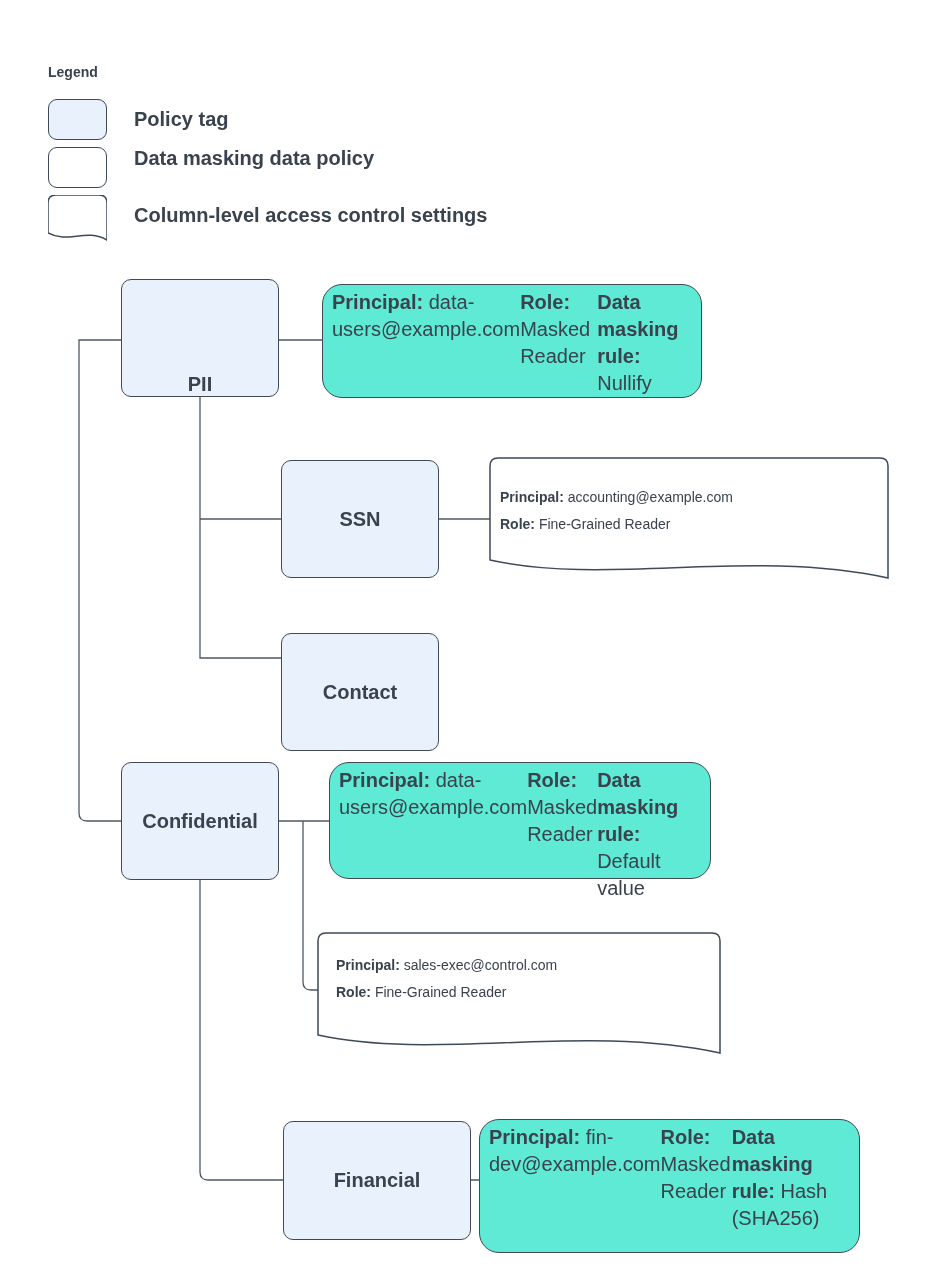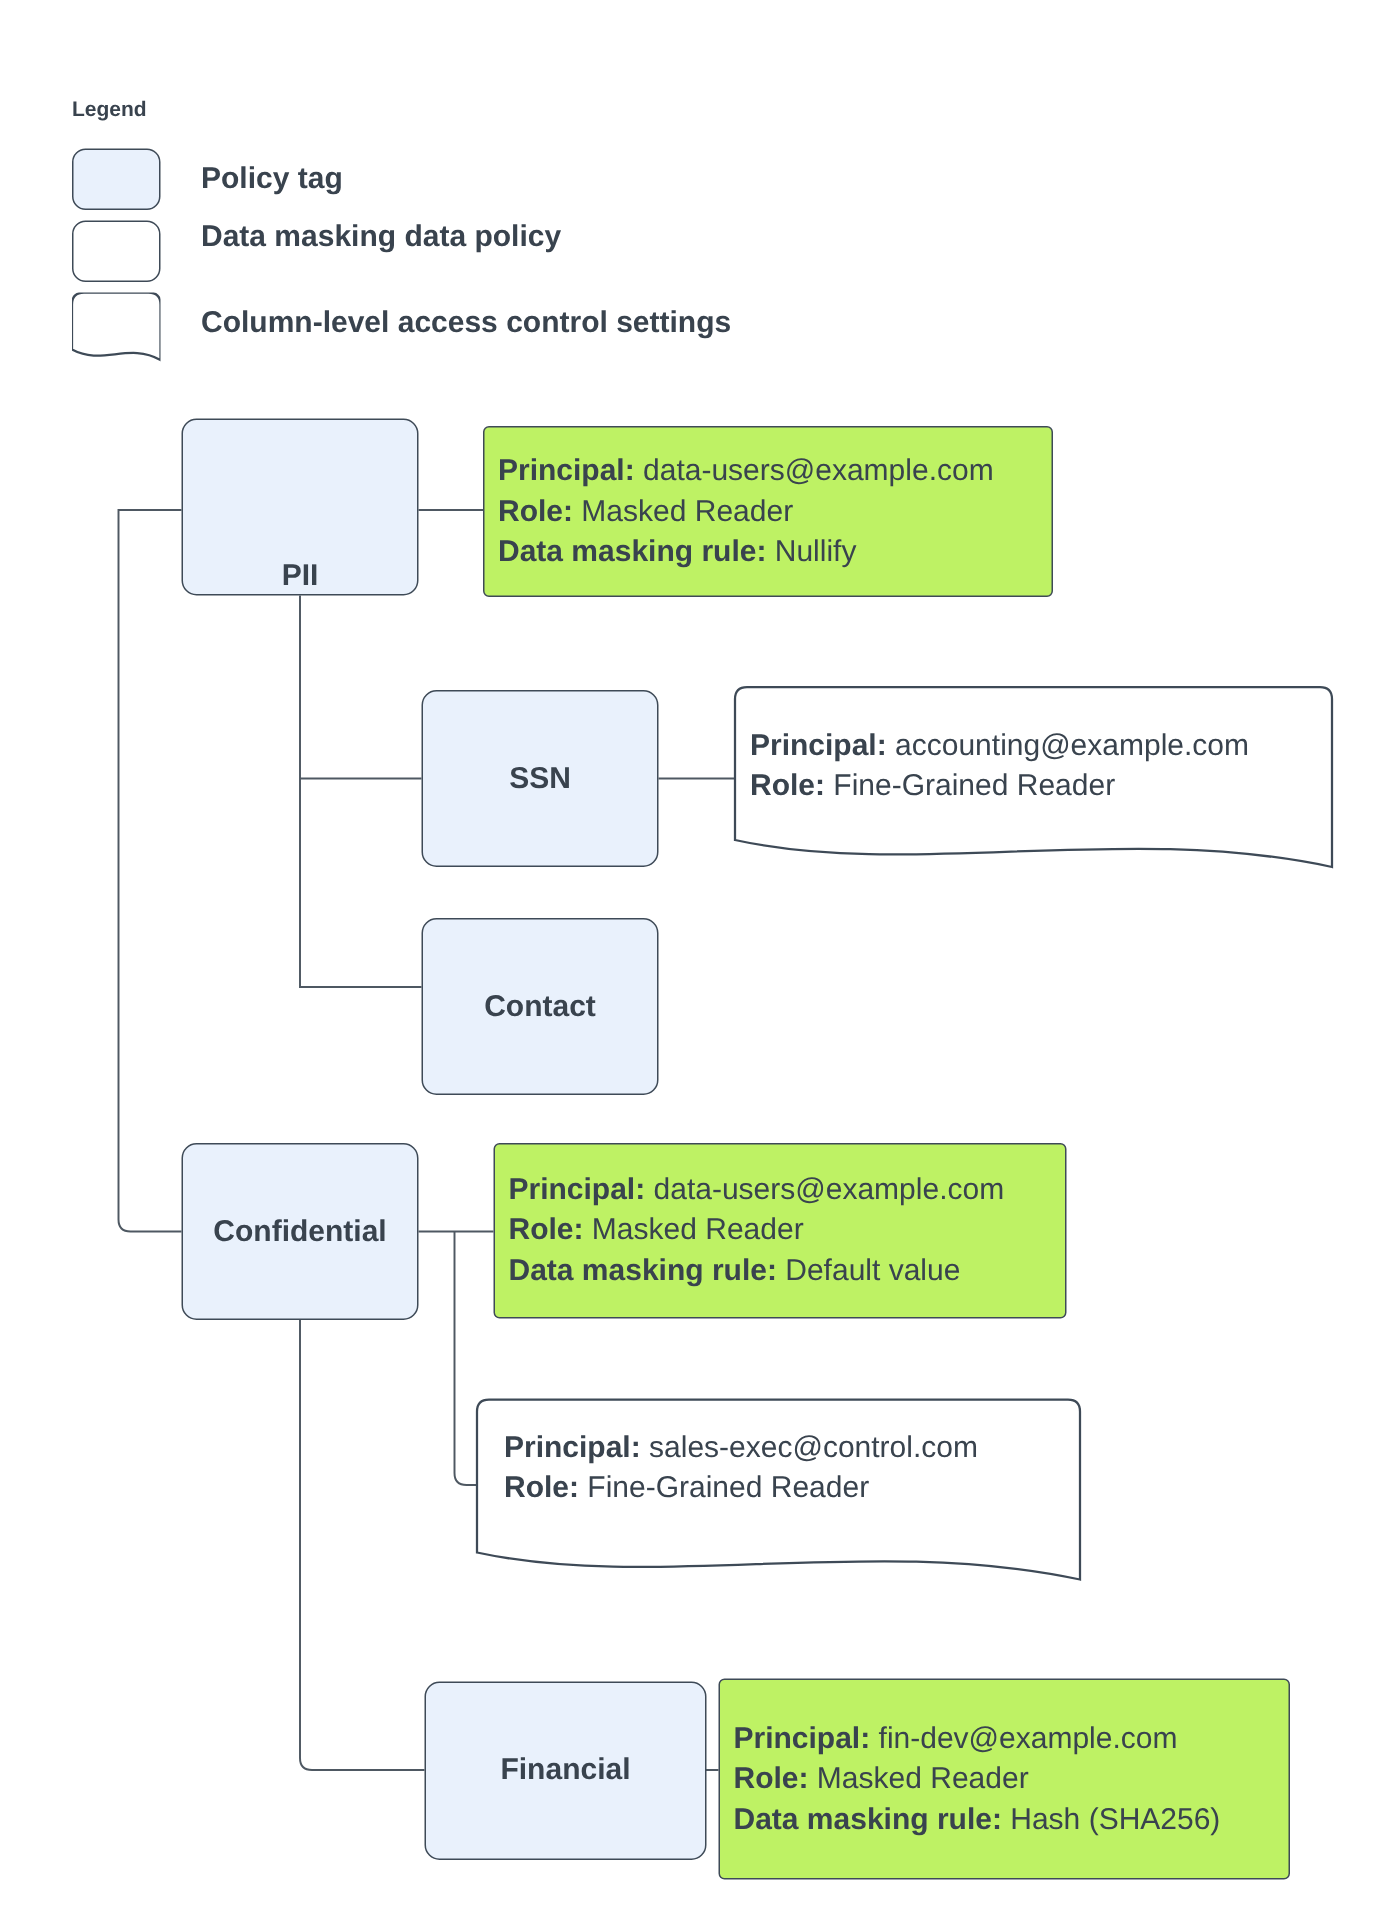--- a/index.html
+++ b/index.html
@@ -30,8 +30,8 @@
   #financial{left:283px;top:1121px;width:188px;height:119px;}
 
   
-  .policy{position:absolute;background:#bef264;border:1.5px solid #3e4a57;border-radius:4px;box-sizing:border-box;
-          display:flex;flex-direction:column;justify-content:center;padding:4px 10px 4px 9px;
+  .policy{position:absolute;background:#5eead4;border:1.5px solid #3e4a57;border-radius:20px;box-sizing:border-box;
+          display:flex;flex-direction:row;justify-content:center;padding:4px 10px 4px 9px;
           font-size:20px;line-height:27px;}
   #p1{left:322px;top:284px;width:380px;height:114px;}
   #p2{left:329px;top:762px;width:382px;height:117px;}

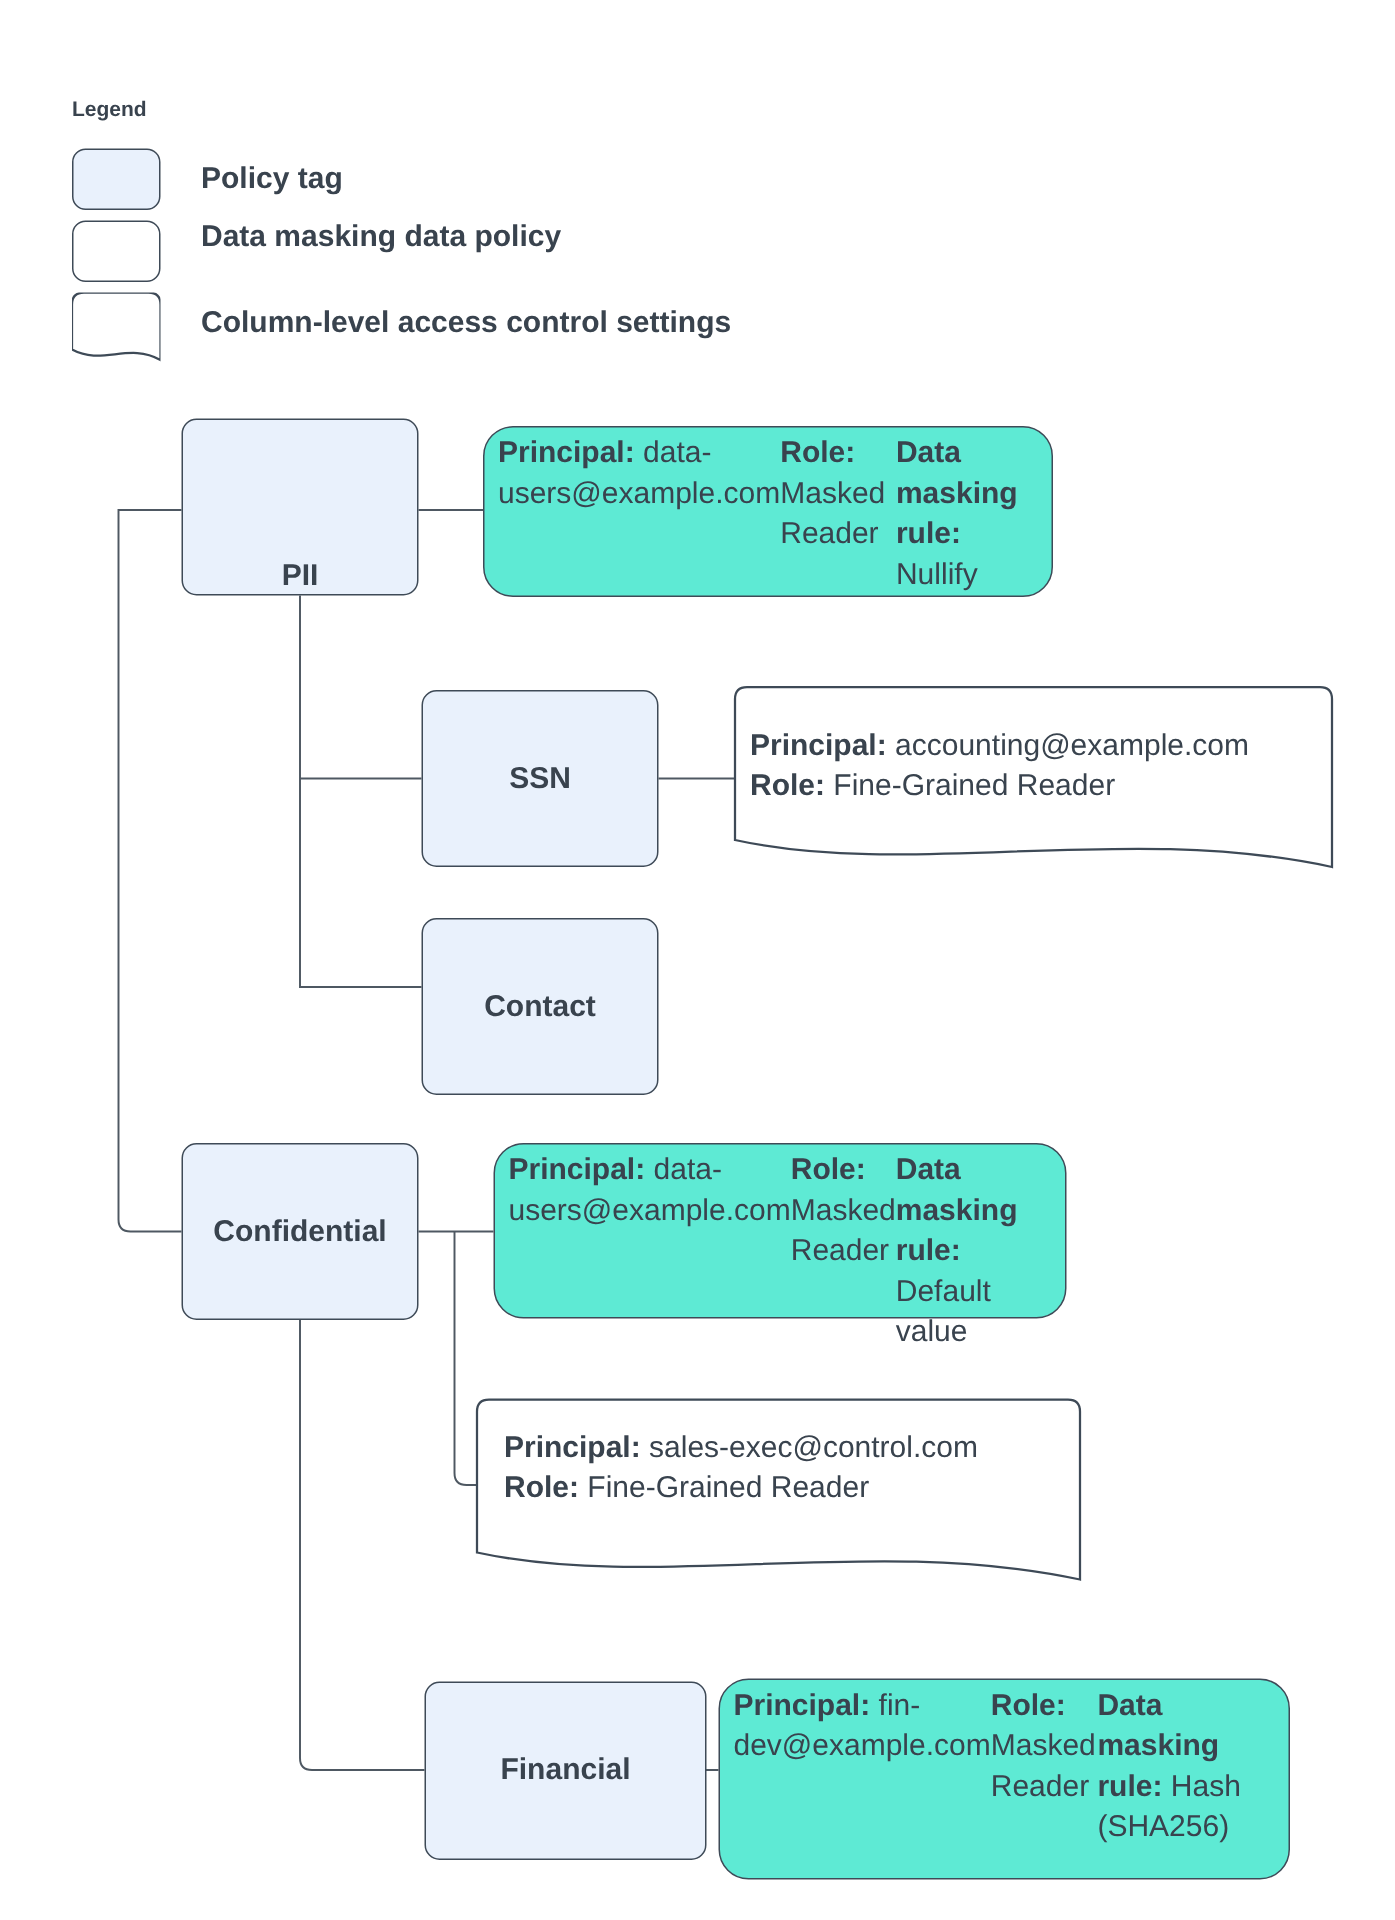--- a/index.html
+++ b/index.html
@@ -38,7 +38,7 @@
   #p3{left:479px;top:1119px;width:381px;height:134px;}
 
   
-  .wtext{position:absolute;font-size:20px;line-height:27px;white-space:nowrap;}
+  .wtext{position:absolute;font-size:14px;line-height:27px;white-space:nowrap;}
   #w1t{left:500px;top:484px;}
   #w2t{left:336px;top:952px;}
 

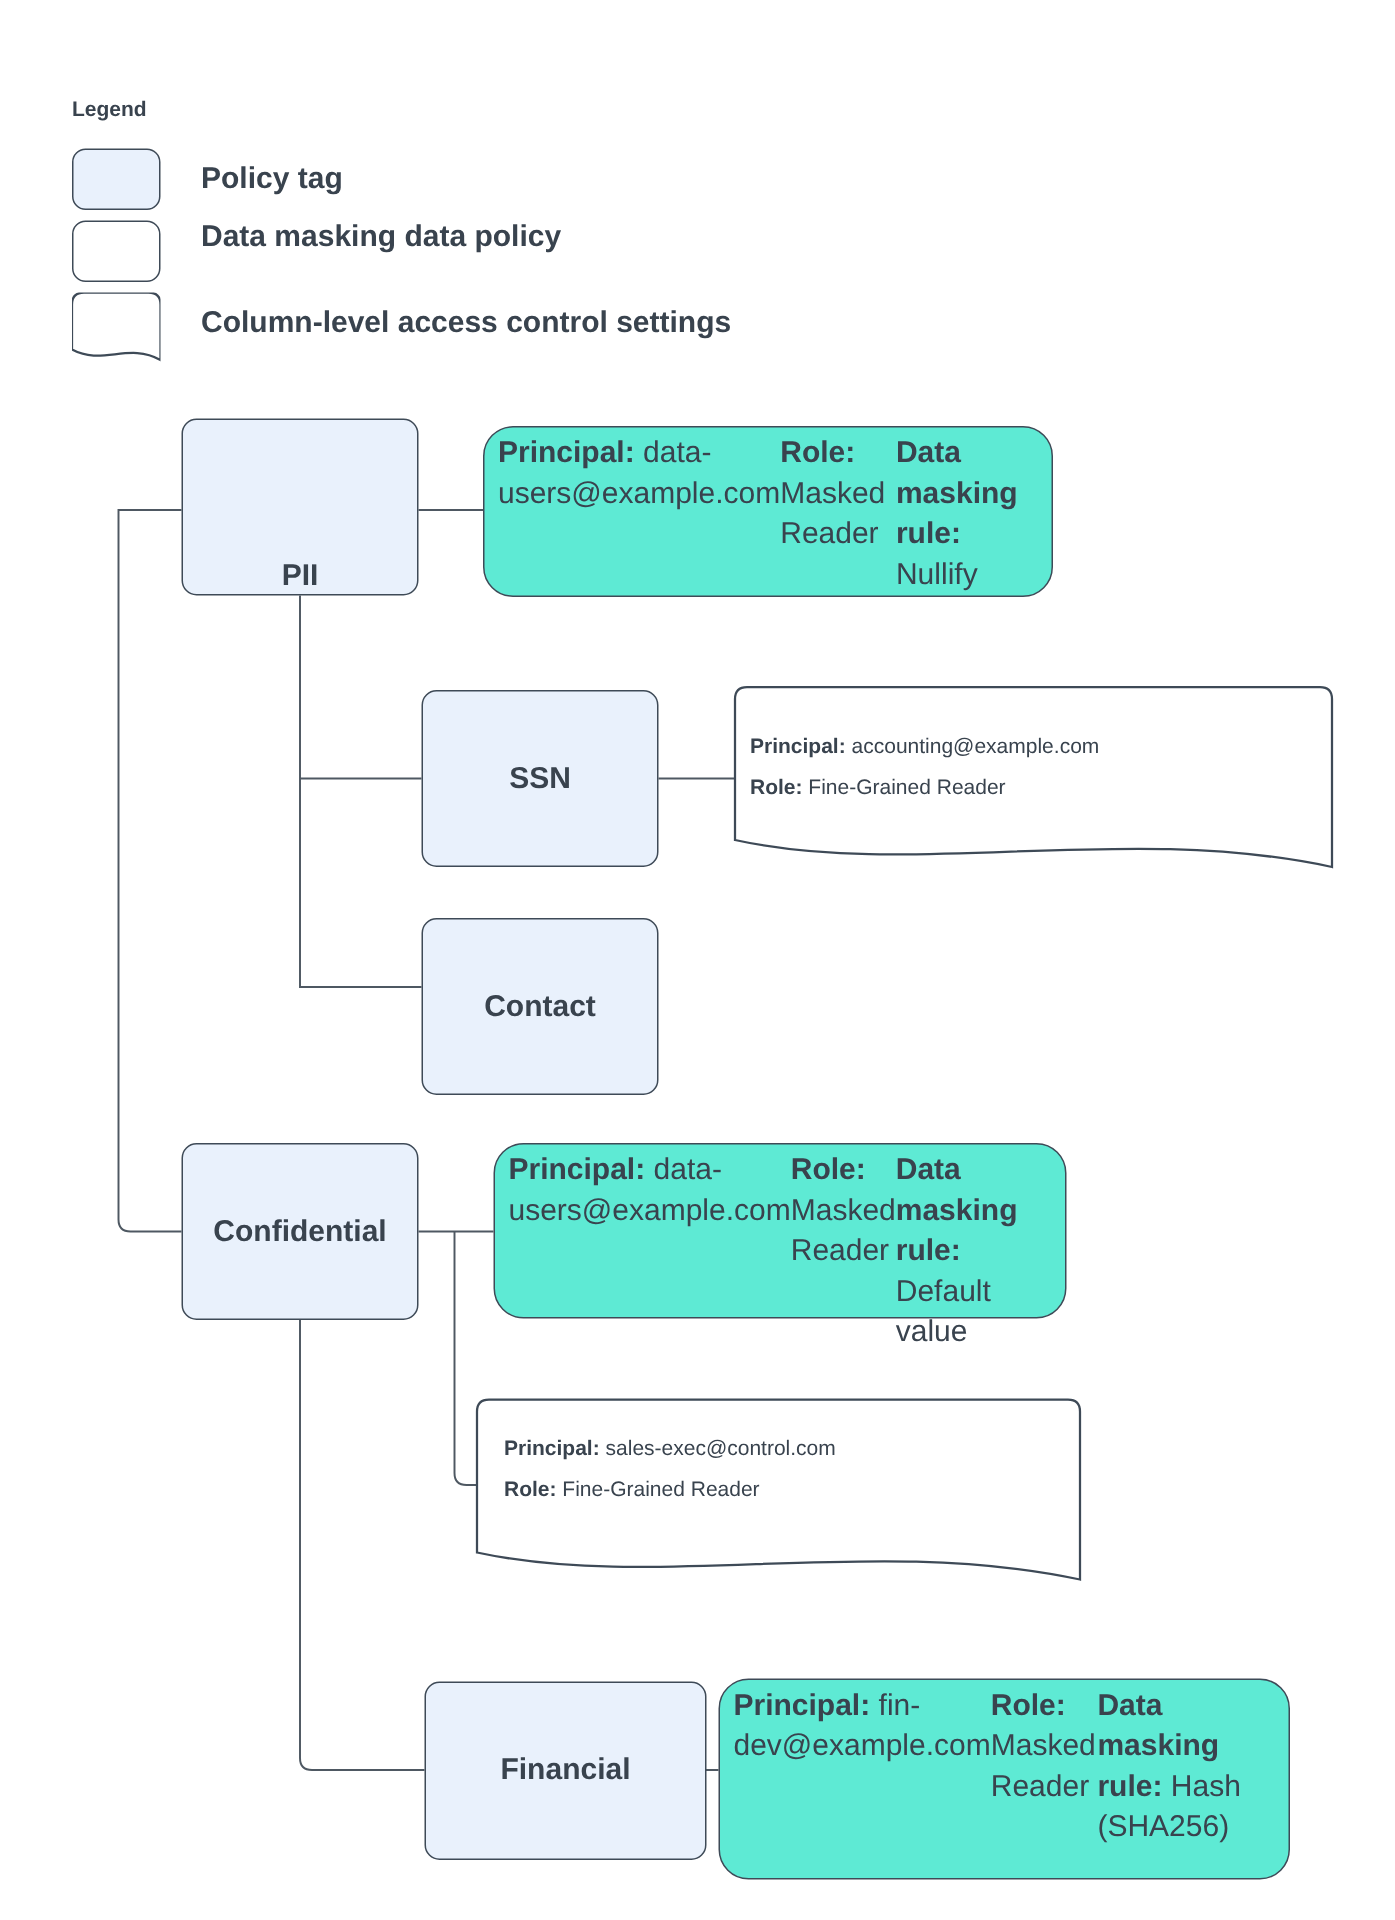--- a/index.html
+++ b/index.html
@@ -25,7 +25,7 @@
         display:flex;align-items:center;justify-content:center;font-size:20px;font-weight:bold;}
   #pii{left:121px;top:279px;width:158px;height:118px;align-items:flex-end;}
   #ssn{left:281px;top:460px;width:158px;height:118px;}
-  #contact{left:281px;top:612px;width:158px;height:118px;}
+  #contact{left:281px;top:633px;width:158px;height:118px;}
   #confidential{left:121px;top:762px;width:158px;height:118px;}
   #financial{left:283px;top:1121px;width:188px;height:119px;}
 

